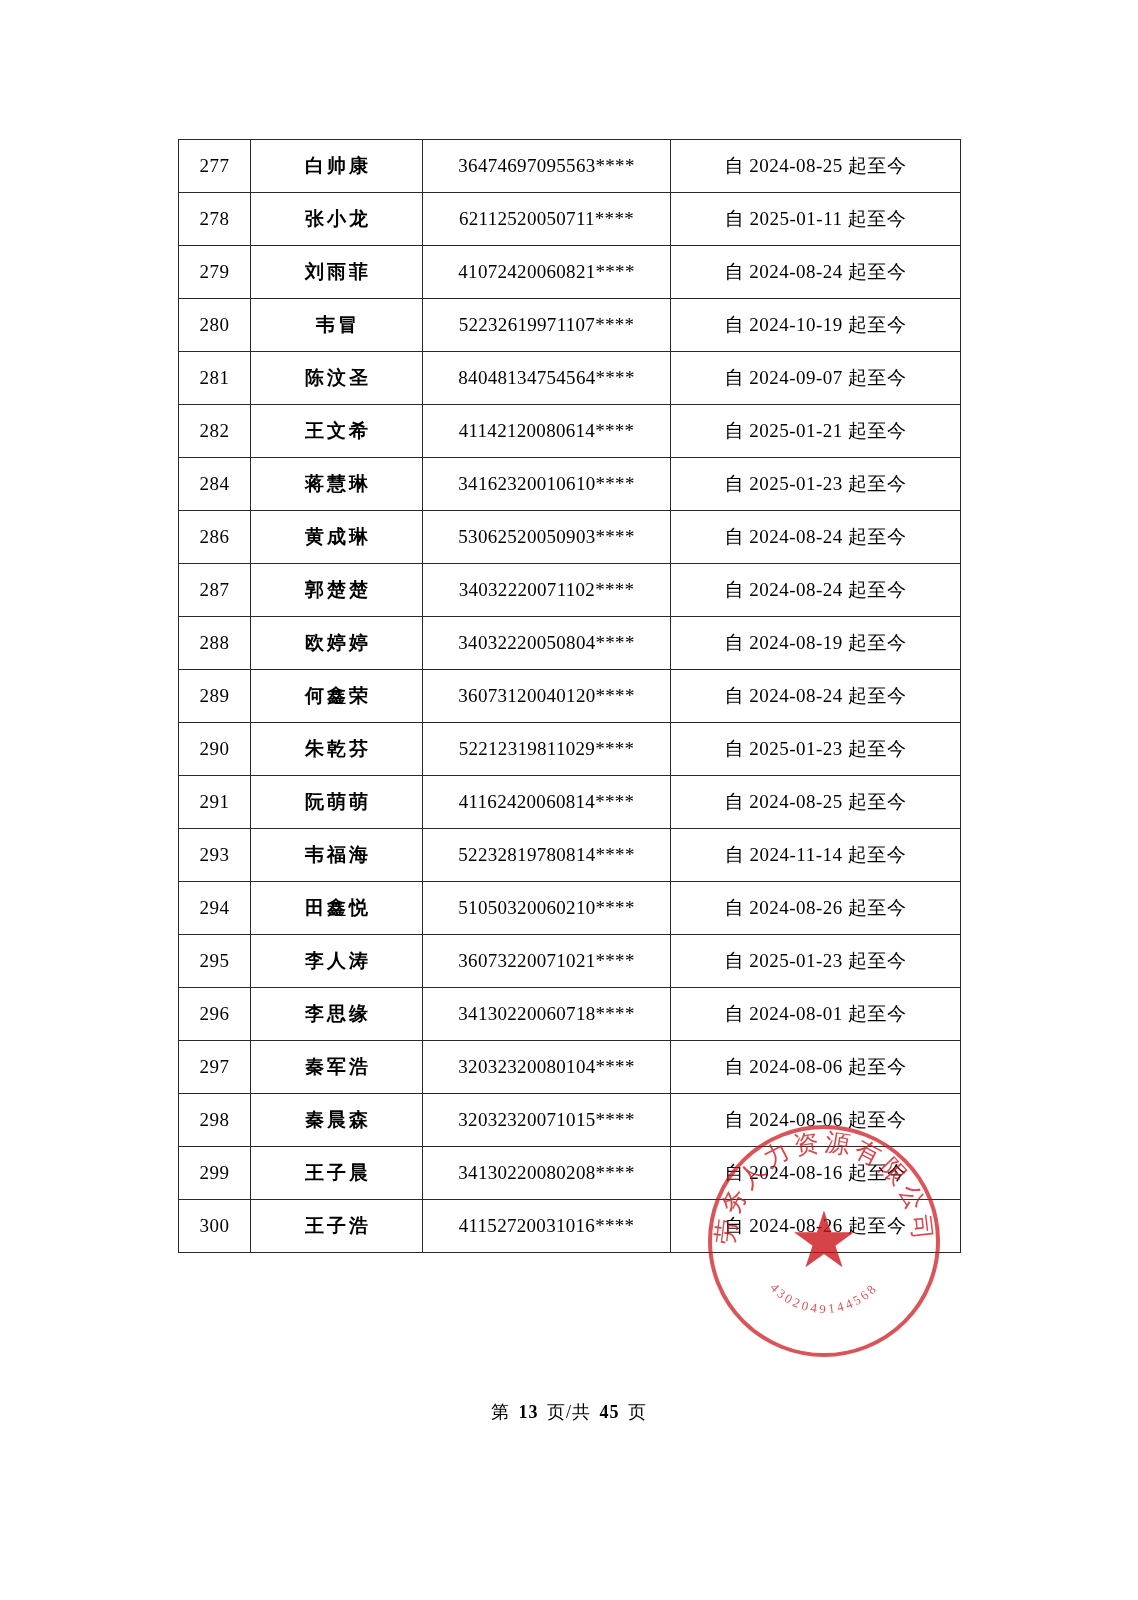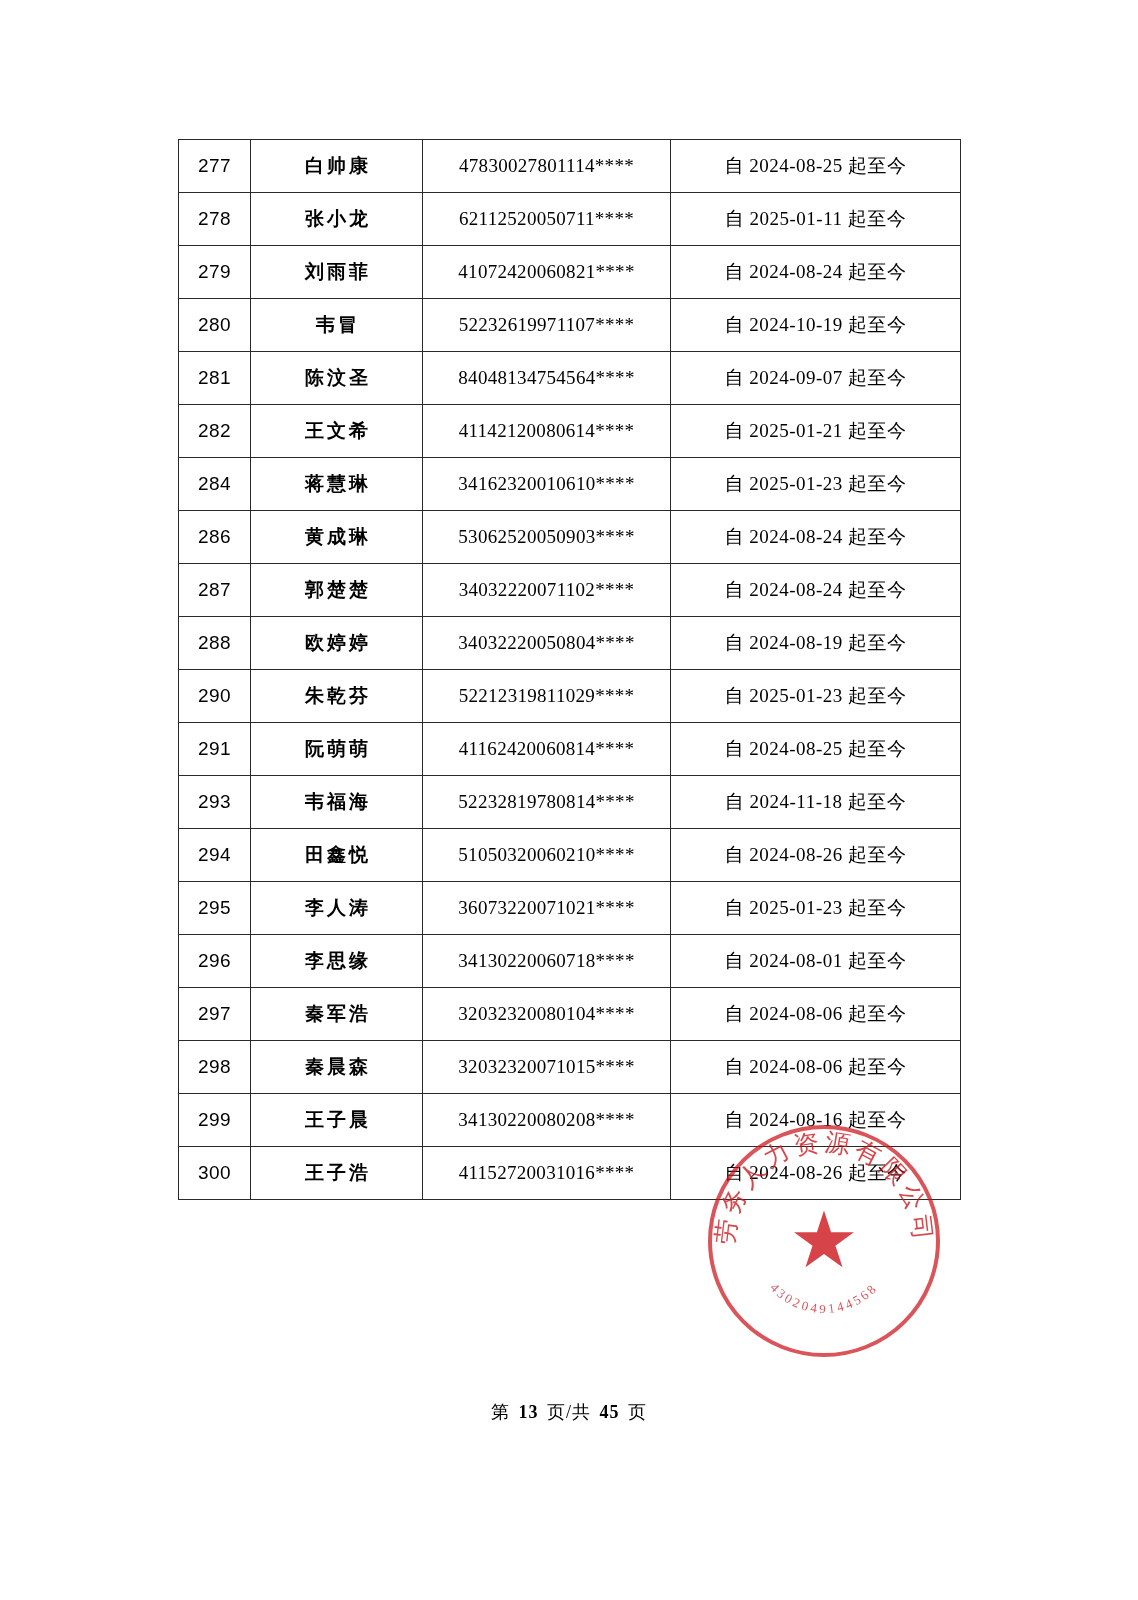--- a/index.html
+++ b/index.html
@@ -55,7 +55,7 @@
   col.c-period { width: 290px; }
 
   td.idx {
-    font-family: Liberation Sans, sans-serif;
+    font-family: Liberation Serif, serif;
     font-size: 19px;
     letter-spacing: 0.5px;
   }

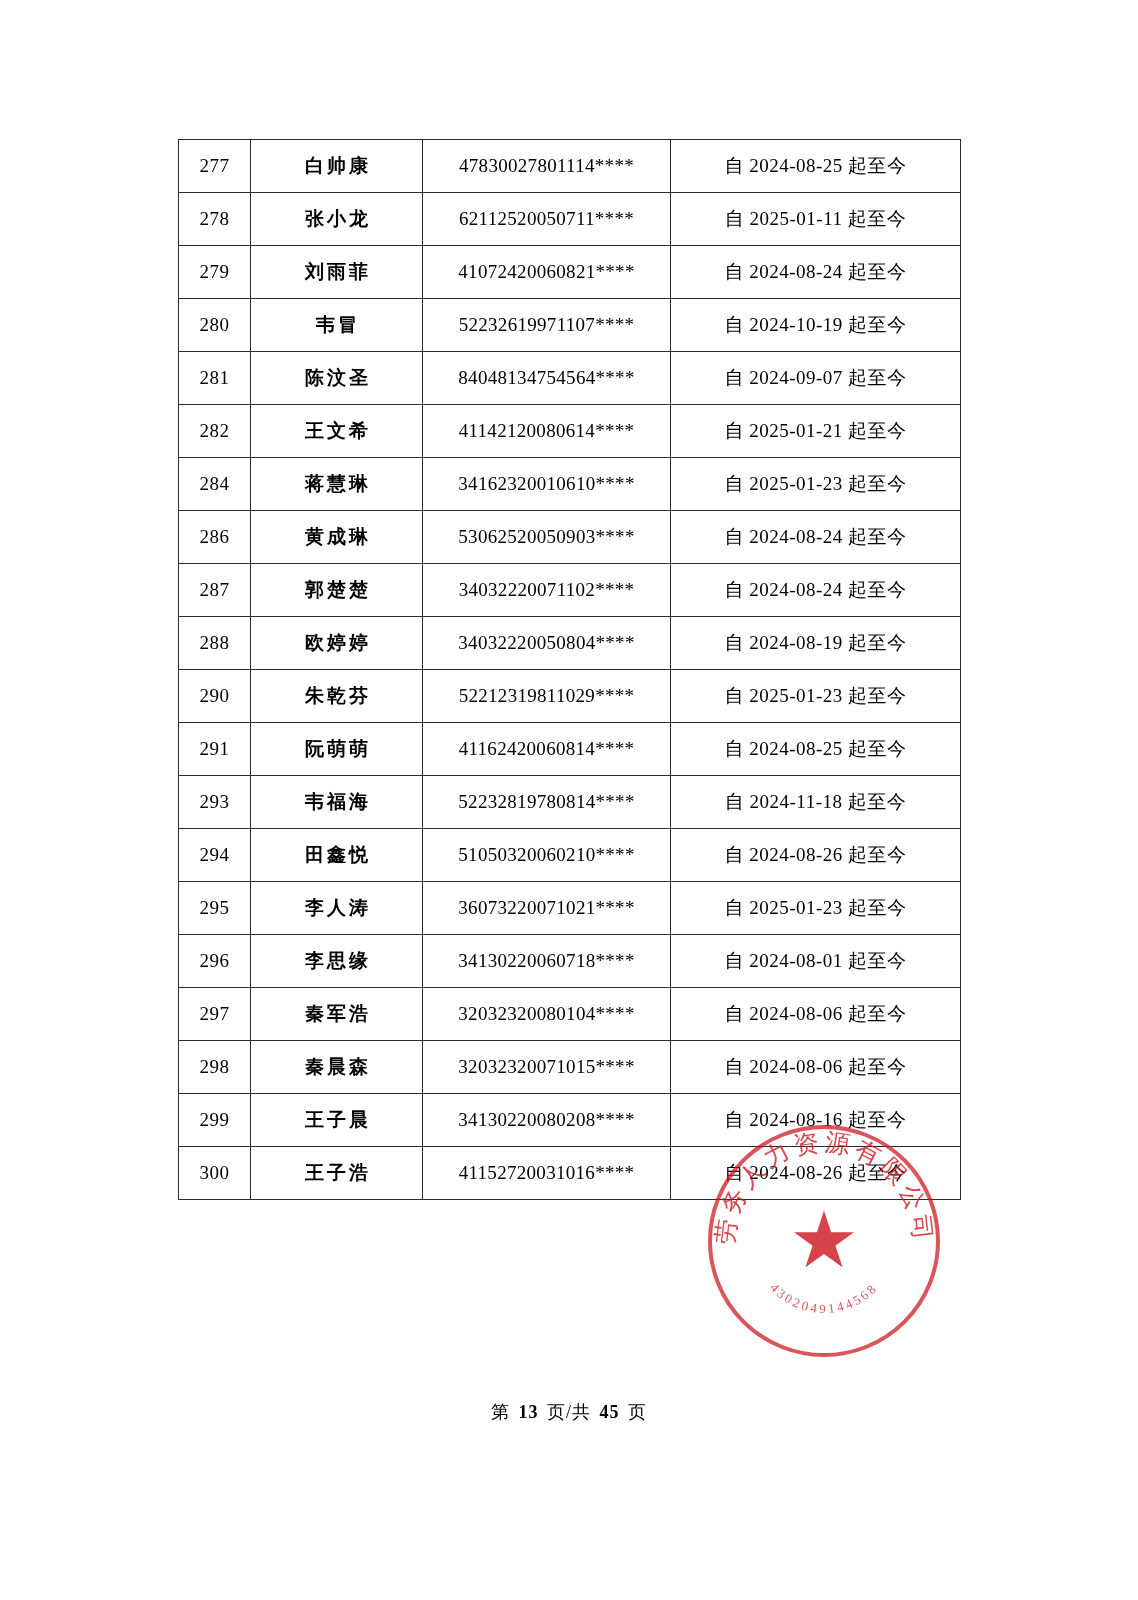--- a/index.html
+++ b/index.html
@@ -140,7 +140,7 @@
           <tr>
             <td class="idx">277</td>
             <td class="name">白帅康</td>
-            <td class="id">47830027801114****</td>
+            <td class="id">36474697095563****</td>
             <td class="period">自 2024-08-25 起至今</td>
           </tr>
           <tr>

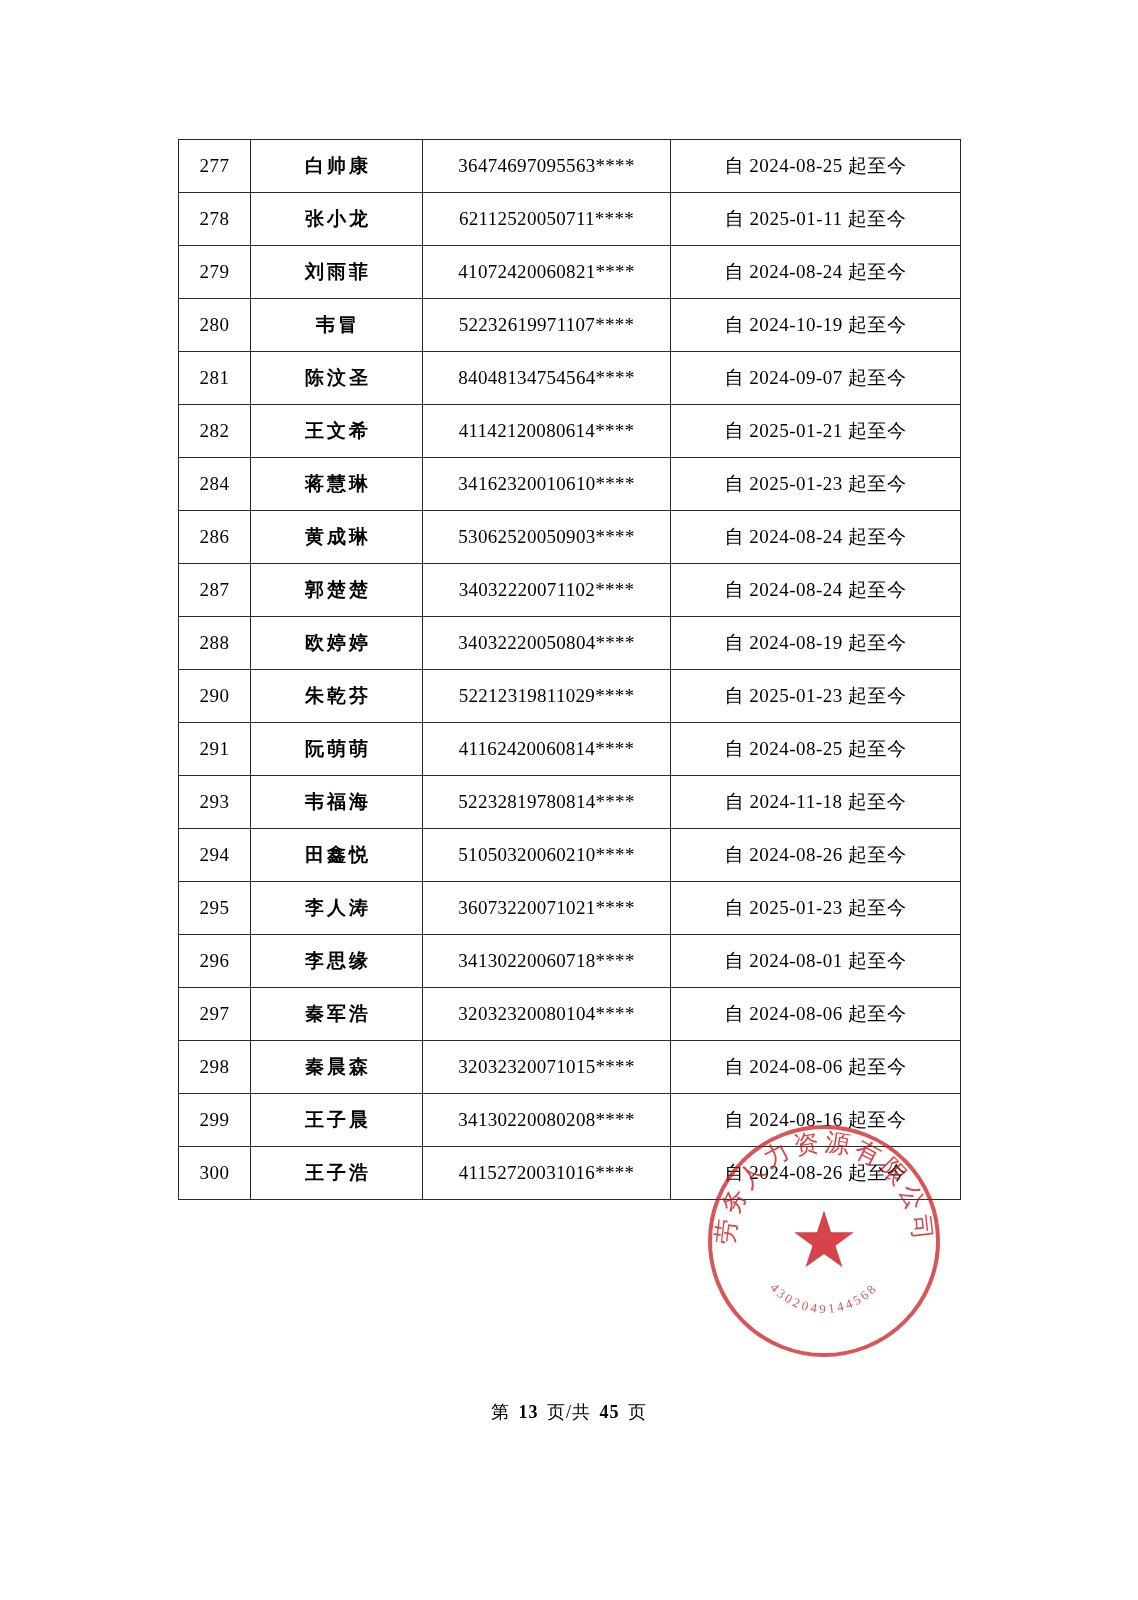--- a/index.html
+++ b/index.html
@@ -196,6 +196,12 @@
             <td class="name">欧婷婷</td>
             <td class="id">34032220050804****</td>
             <td class="period">自 2024-08-19 起至今</td>
+          </tr>
+          <tr>
+            <td class="idx">289</td>
+            <td class="name">何鑫荣</td>
+            <td class="id">36073120040120****</td>
+            <td class="period">自 2024-08-24 起至今</td>
           </tr>
           <tr>
             <td class="idx">290</td>

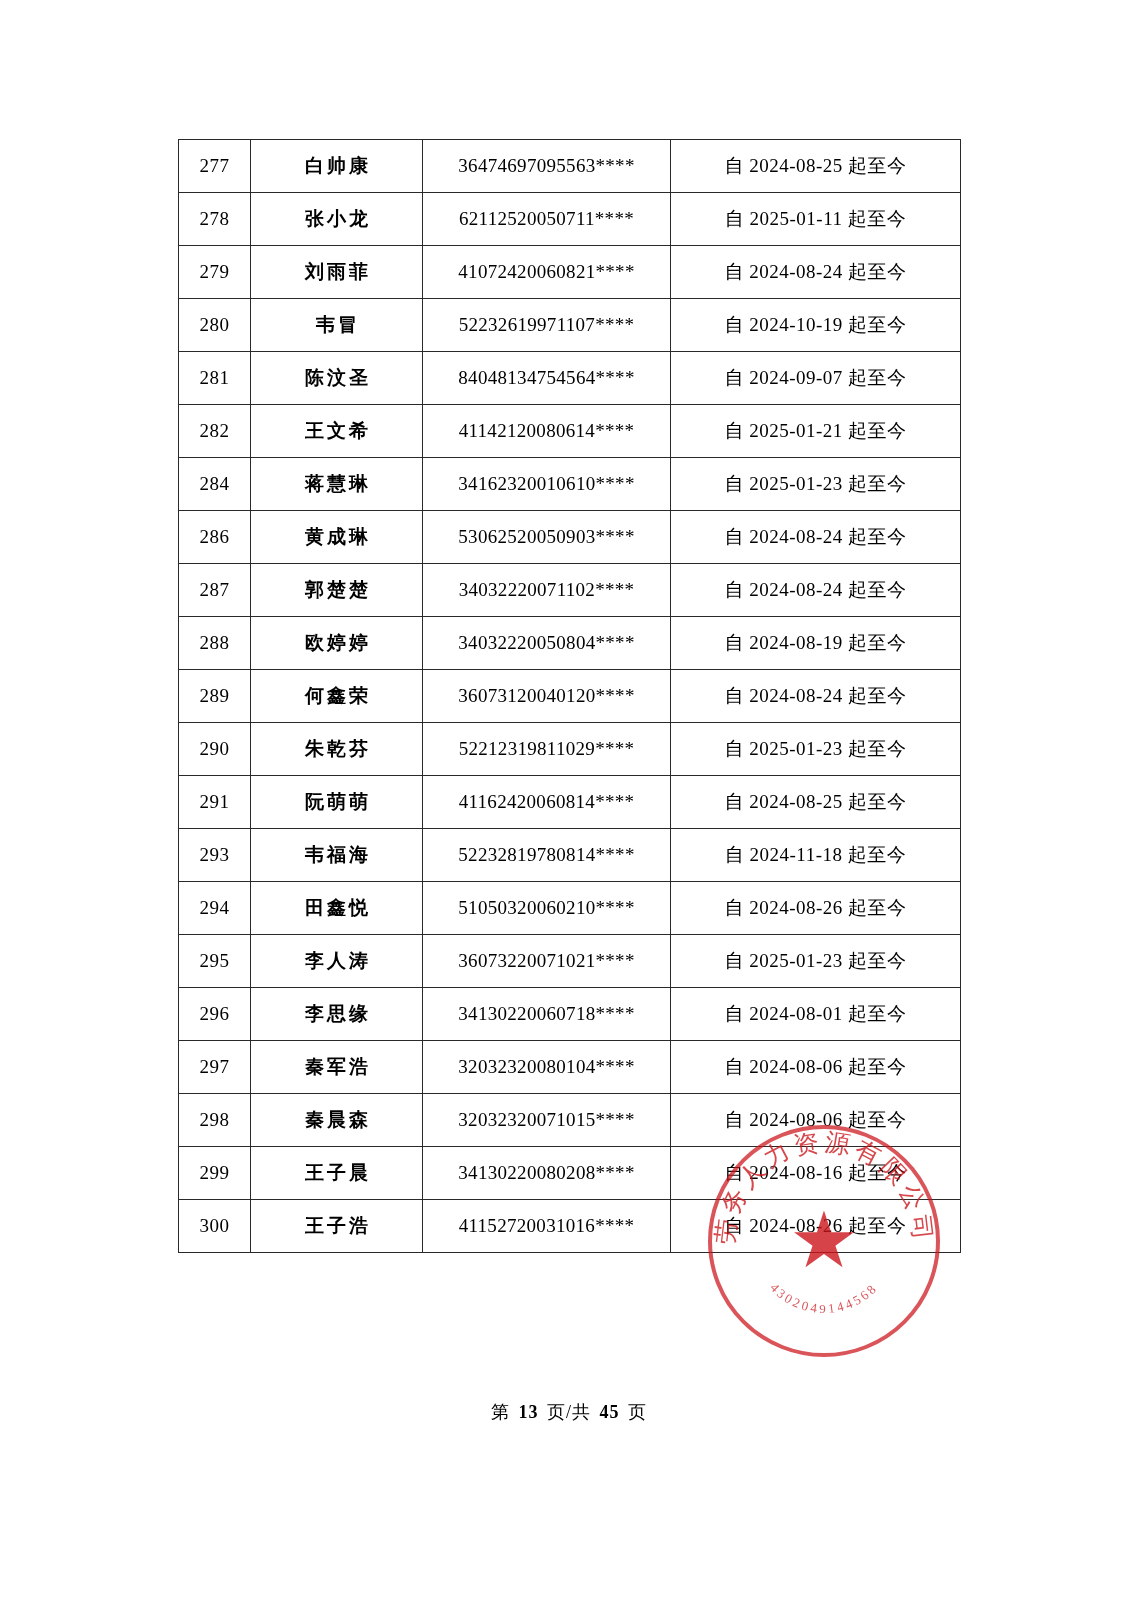--- a/index.html
+++ b/index.html
@@ -219,7 +219,7 @@
             <td class="idx">293</td>
             <td class="name">韦福海</td>
             <td class="id">52232819780814****</td>
-            <td class="period">自 2024-11-18 起至今</td>
+            <td class="period">自 2024-11-14 起至今</td>
           </tr>
           <tr>
             <td class="idx">294</td>

